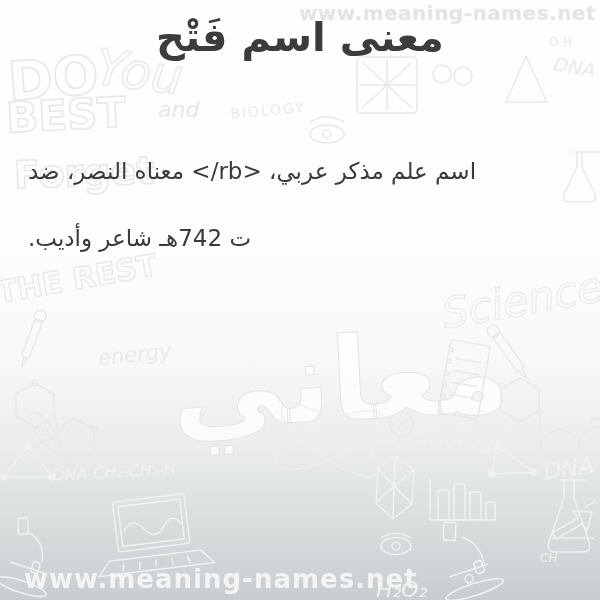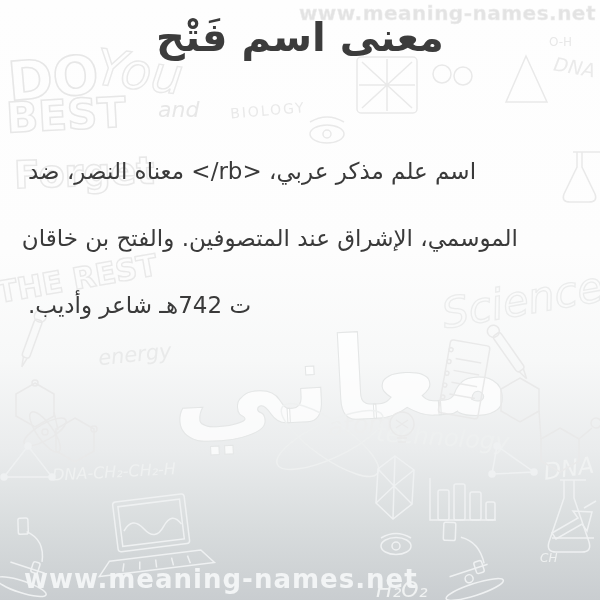--- a/index.html
+++ b/index.html
@@ -196,7 +196,6 @@
 
   <div class="definition">
     <div class="line">اسم علم مذكر عربي، ⁦&lt;/rb&gt;⁩ معناه النصر، ضد</div>
-    <div class="line">الموسمي، الإشراق عند المتصوفين. والفتح بن خاقان</div>
     <div class="line">ت 742هـ شاعر وأديب.</div>
   </div>
 

